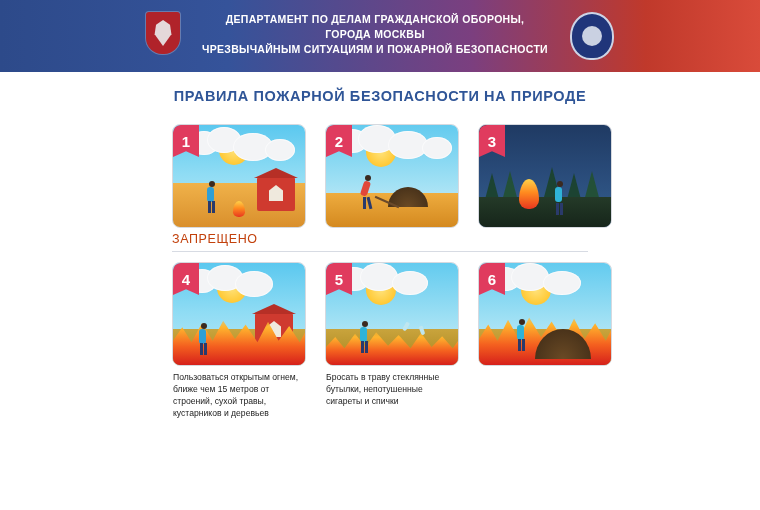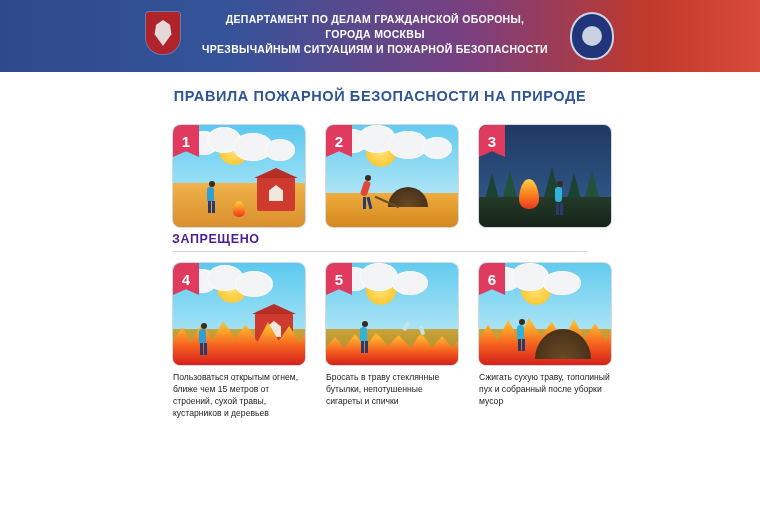--- a/index.html
+++ b/index.html
@@ -85,9 +85,9 @@
   }
 
   .section-heading {
-    color: #4c1d95;
+    color: #c2410c;
     font-size: 12.5px;
-    font-weight: bold;
+    font-weight: normal;
     letter-spacing: .6px;
     margin: 4px 0 0 172px;
   }

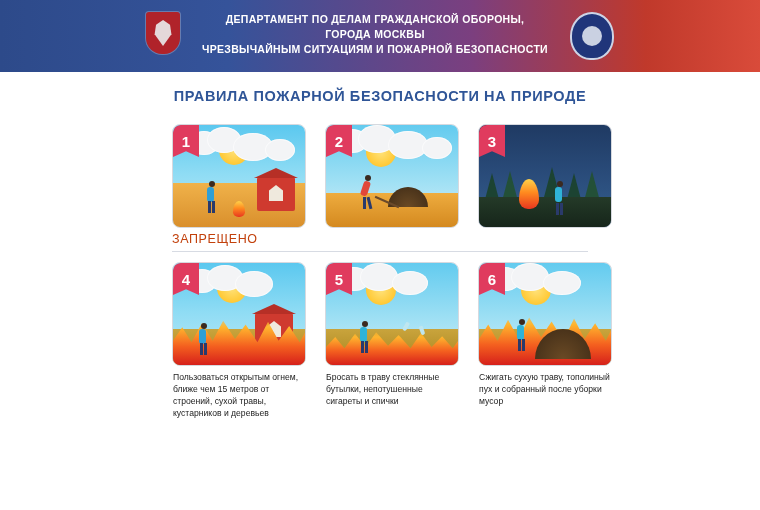--- a/index.html
+++ b/index.html
@@ -355,7 +355,6 @@
       </div>
       <div class="badge">6</div>
     </div>
-    <div class="caption">Сжигать сухую траву, тополиный пух и собранный после уборки мусор</div>
   </div>
 
 </div>

